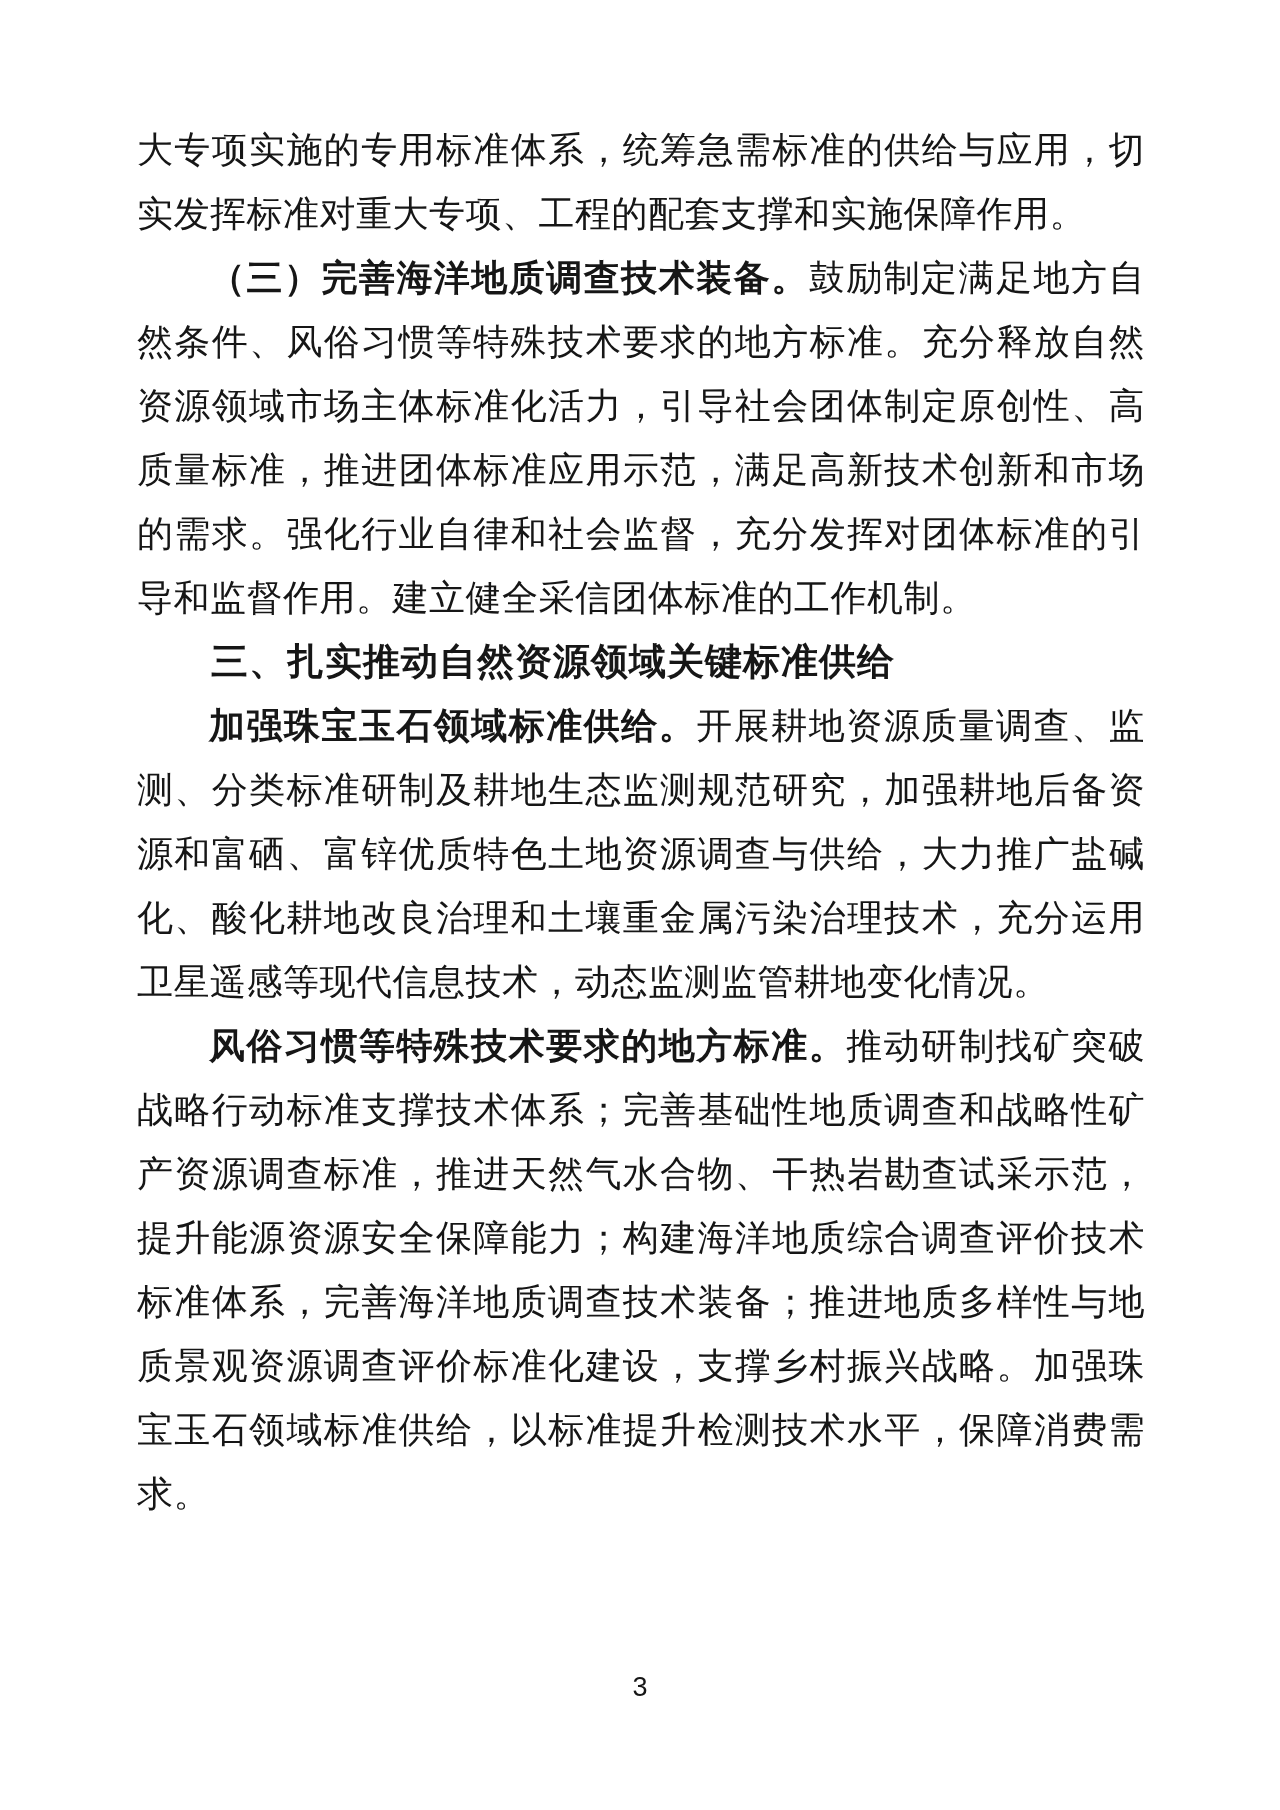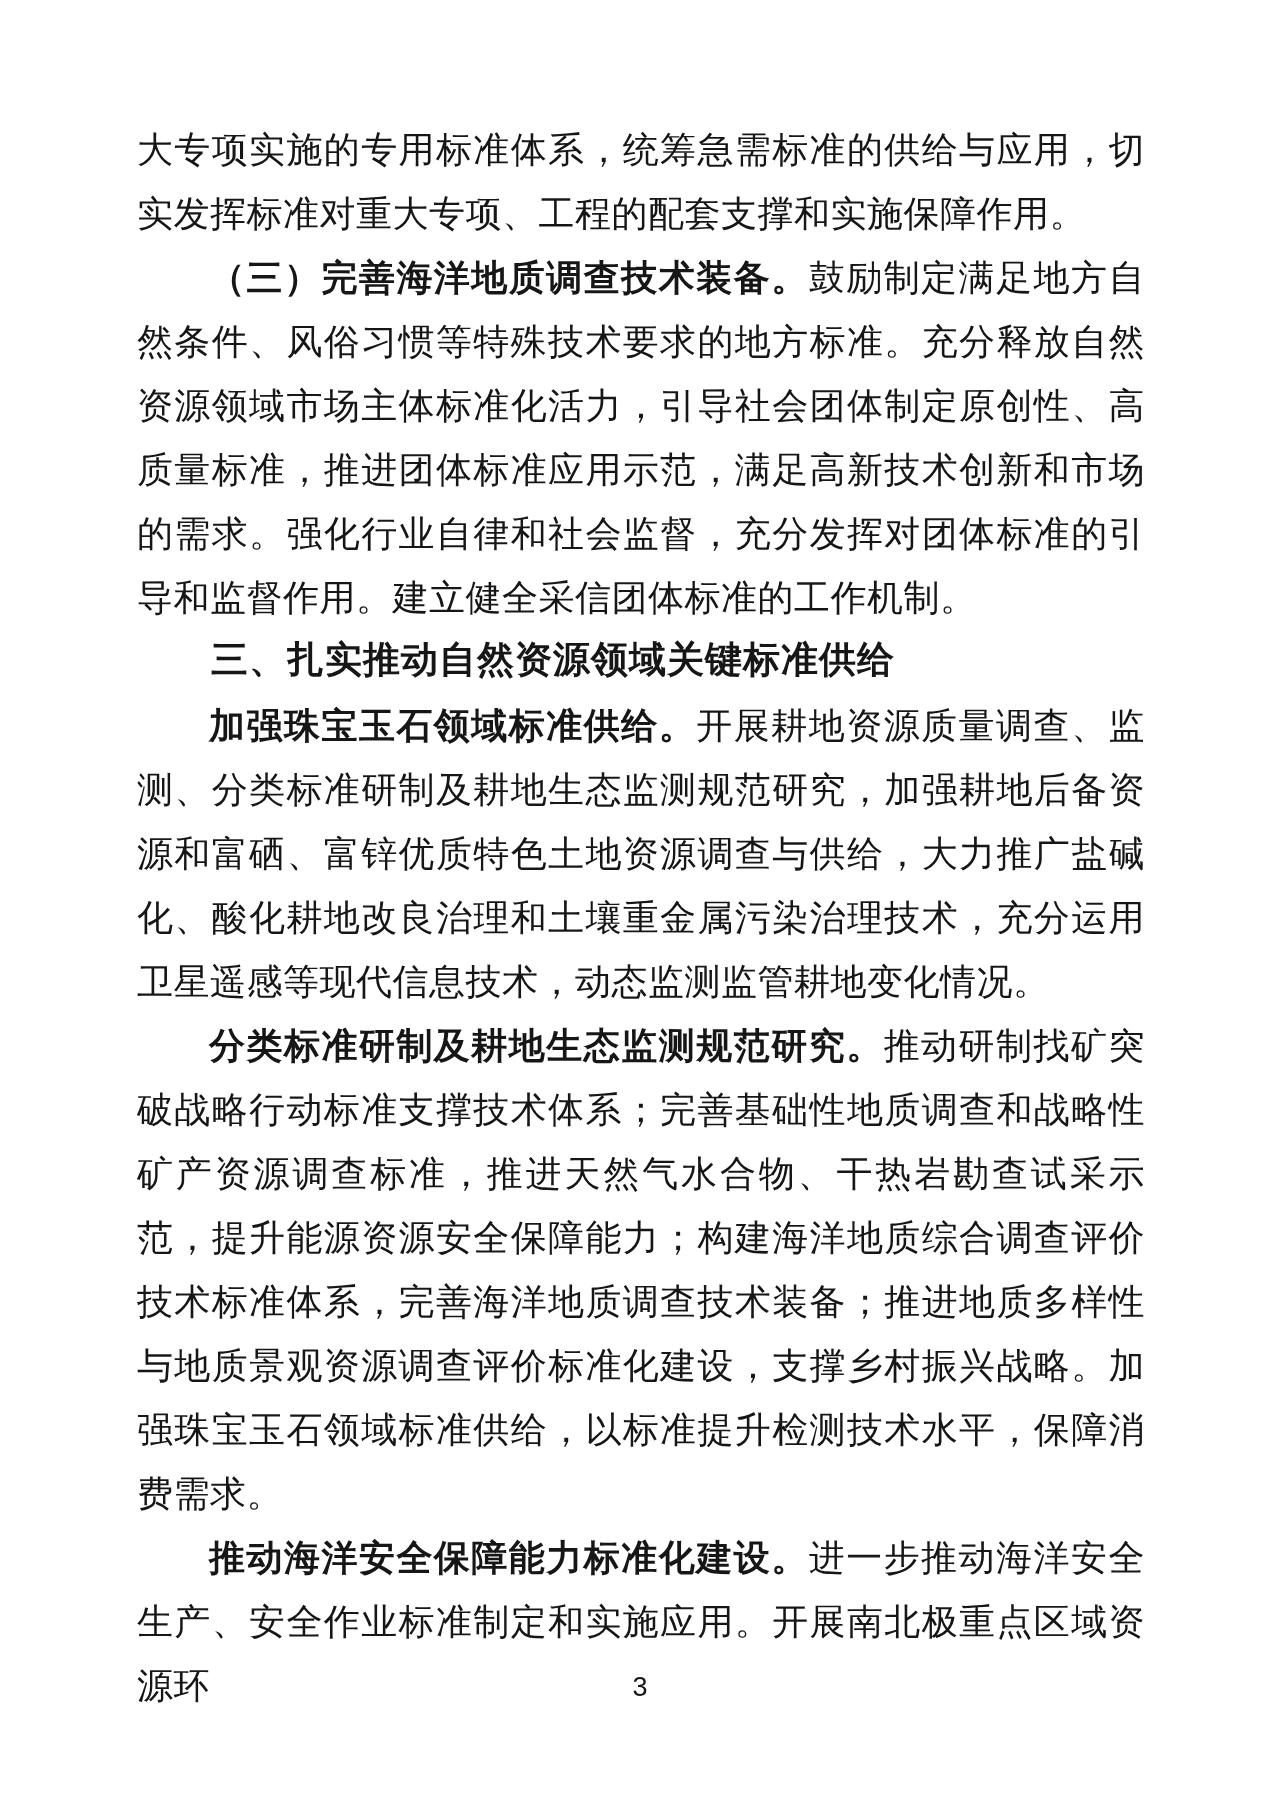--- a/index.html
+++ b/index.html
@@ -39,7 +39,7 @@
     font-weight: 700;
   }
   .content p.heading {
-    font-family: Liberation Mono, monospace;
+    font-family: Liberation Sans, sans-serif;
     font-weight: 700;
     font-size: 37px;
     letter-spacing: 1px;

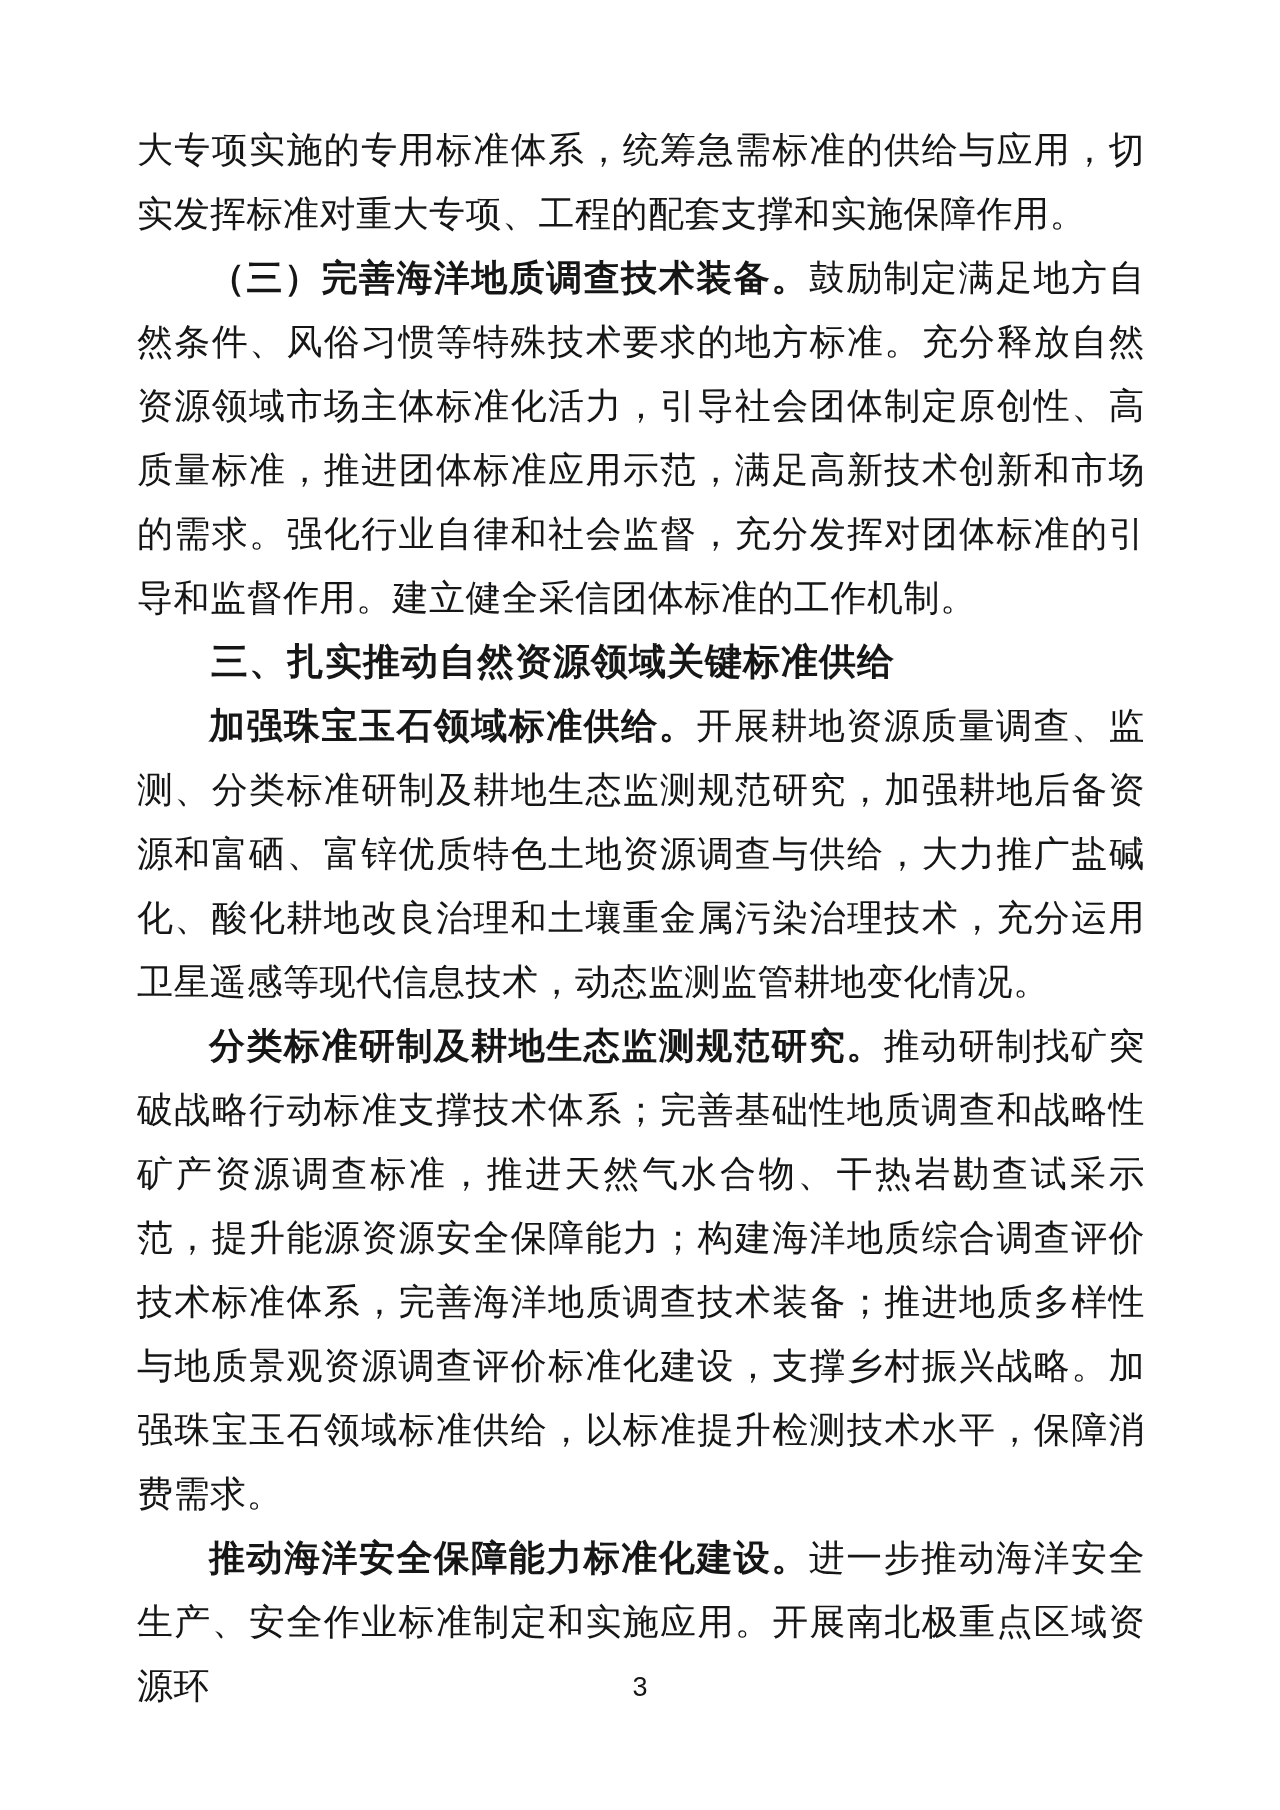--- a/index.html
+++ b/index.html
@@ -68,7 +68,7 @@
       <p class="body indent"><span class="lead">（三）完善海洋地质调查技术装备。</span><span class="normal">鼓励制定满足地方自然条件、风俗习惯等特殊技术要求的地方标准。充分释放自然资源领域市场主体标准化活力，引导社会团体制定原创性、高质量标准，推进团体标准应用示范，满足高新技术创新和市场的需求。强化行业自律和社会监督，充分发挥对团体标准的引导和监督作用。建立健全采信团体标准的工作机制。</span></p>
       <p class="heading indent"><span class="lead">三、扎实推动自然资源领域关键标准供给</span></p>
       <p class="body indent"><span class="lead">加强珠宝玉石领域标准供给。</span><span class="normal">开展耕地资源质量调查、监测、分类标准研制及耕地生态监测规范研究，加强耕地后备资源和富硒、富锌优质特色土地资源调查与供给，大力推广盐碱化、酸化耕地改良治理和土壤重金属污染治理技术，充分运用卫星遥感等现代信息技术，动态监测监管耕地变化情况。</span></p>
-      <p class="body indent"><span class="lead">分类标准研制及耕地生态监测规范研究。</span><span class="normal">推动研制找矿突破战略行动标准支撑技术体系；完善基础性地质调查和战略性矿产资源调查标准，推进天然气水合物、干热岩勘查试采示范，提升能源资源安全保障能力；构建海洋地质综合调查评价技术标准体系，完善海洋地质调查技术装备；推进地质多样性与地质景观资源调查评价标准化建设，支撑乡村振兴战略。加强珠宝玉石领域标准供给，以标准提升检测技术水平，保障消费需求。</span></p>
+      <p class="body indent"><span class="lead">风俗习惯等特殊技术要求的地方标准。</span><span class="normal">推动研制找矿突破战略行动标准支撑技术体系；完善基础性地质调查和战略性矿产资源调查标准，推进天然气水合物、干热岩勘查试采示范，提升能源资源安全保障能力；构建海洋地质综合调查评价技术标准体系，完善海洋地质调查技术装备；推进地质多样性与地质景观资源调查评价标准化建设，支撑乡村振兴战略。加强珠宝玉石领域标准供给，以标准提升检测技术水平，保障消费需求。</span></p>
       <p class="body indent"><span class="lead">推动海洋安全保障能力标准化建设。</span><span class="normal">进一步推动海洋安全生产、安全作业标准制定和实施应用。开展南北极重点区域资源环</span></p>
     </main>
   <footer class="page-number">3</footer>

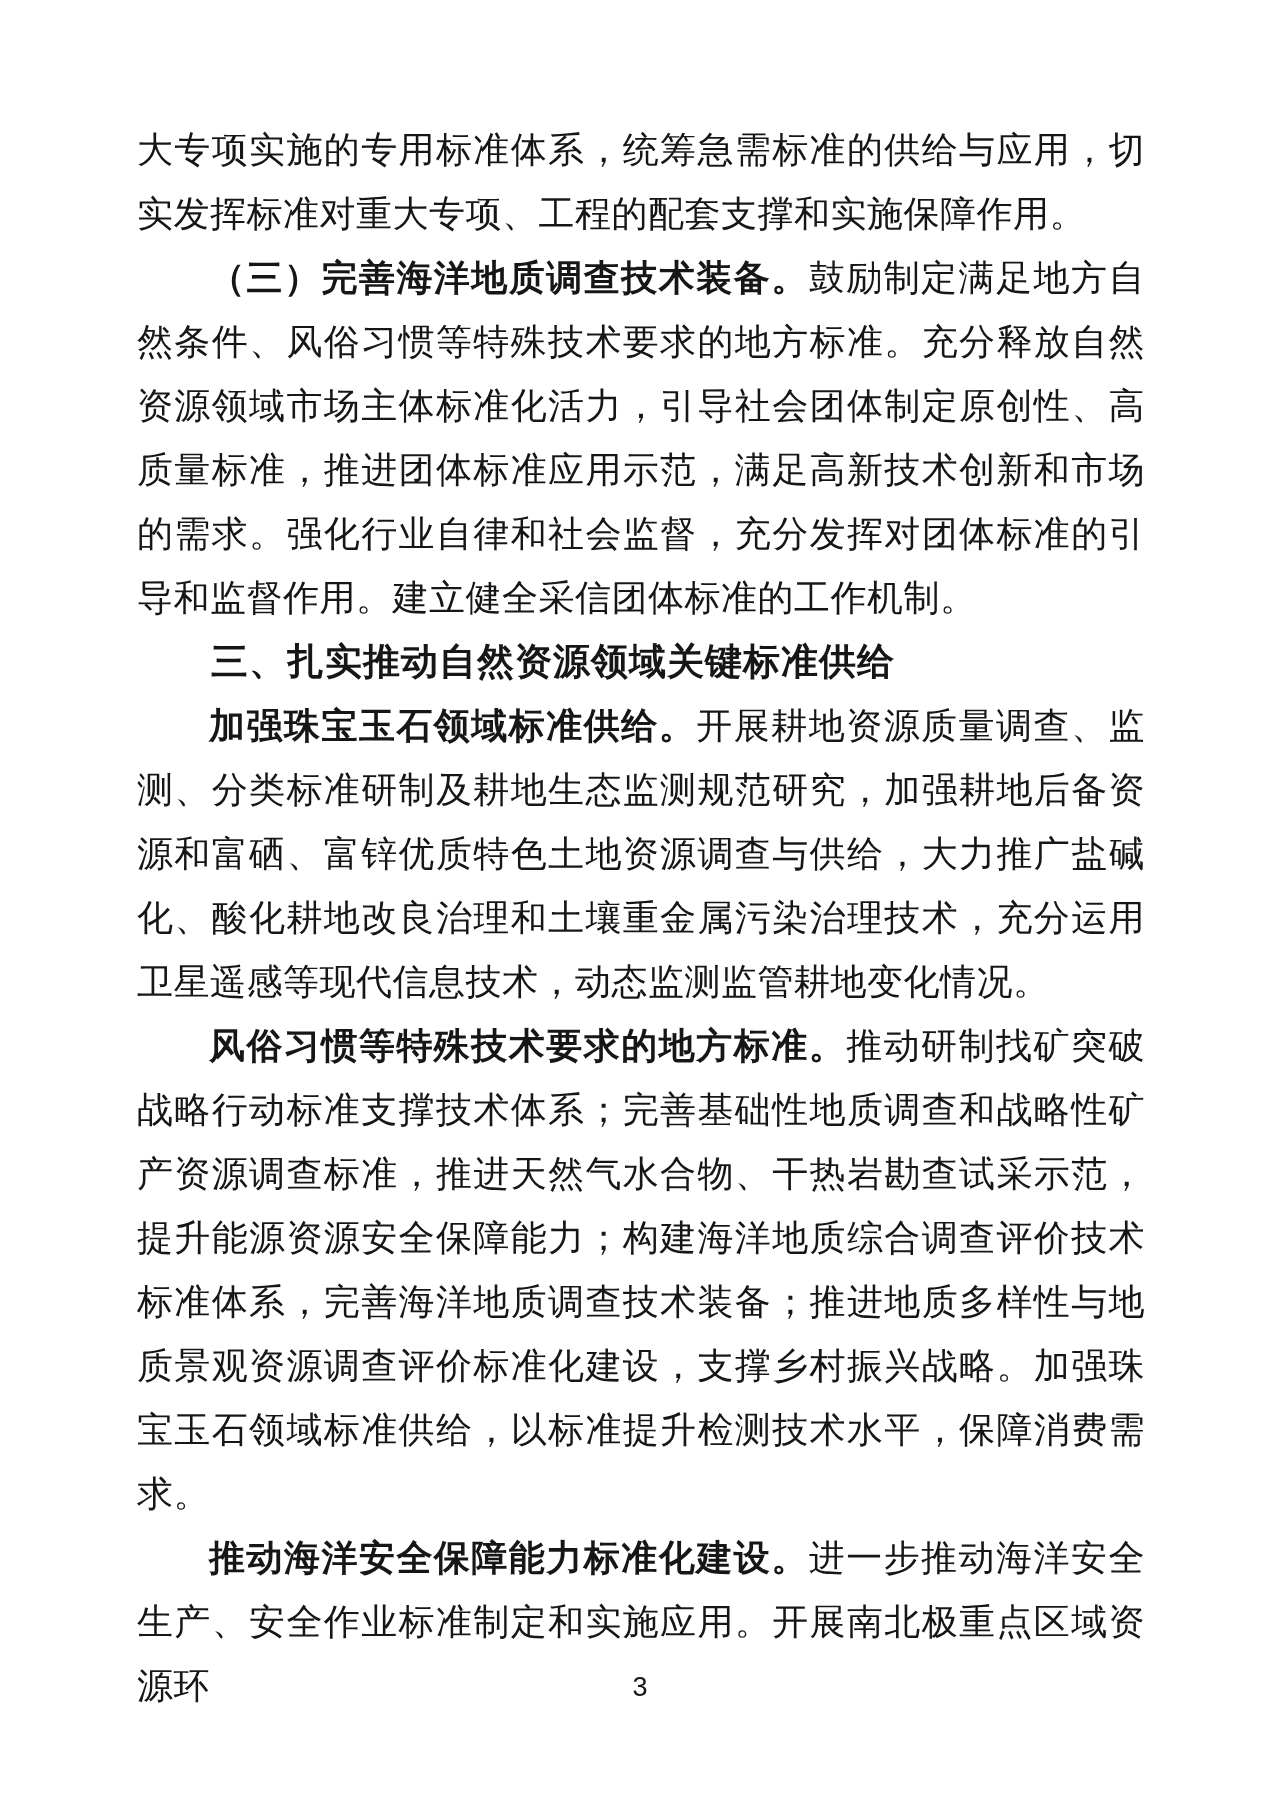--- a/index.html
+++ b/index.html
@@ -69,7 +69,6 @@
       <p class="heading indent"><span class="lead">三、扎实推动自然资源领域关键标准供给</span></p>
       <p class="body indent"><span class="lead">加强珠宝玉石领域标准供给。</span><span class="normal">开展耕地资源质量调查、监测、分类标准研制及耕地生态监测规范研究，加强耕地后备资源和富硒、富锌优质特色土地资源调查与供给，大力推广盐碱化、酸化耕地改良治理和土壤重金属污染治理技术，充分运用卫星遥感等现代信息技术，动态监测监管耕地变化情况。</span></p>
       <p class="body indent"><span class="lead">风俗习惯等特殊技术要求的地方标准。</span><span class="normal">推动研制找矿突破战略行动标准支撑技术体系；完善基础性地质调查和战略性矿产资源调查标准，推进天然气水合物、干热岩勘查试采示范，提升能源资源安全保障能力；构建海洋地质综合调查评价技术标准体系，完善海洋地质调查技术装备；推进地质多样性与地质景观资源调查评价标准化建设，支撑乡村振兴战略。加强珠宝玉石领域标准供给，以标准提升检测技术水平，保障消费需求。</span></p>
-      <p class="body indent"><span class="lead">推动海洋安全保障能力标准化建设。</span><span class="normal">进一步推动海洋安全生产、安全作业标准制定和实施应用。开展南北极重点区域资源环</span></p>
     </main>
   <footer class="page-number">3</footer>
 </div>

